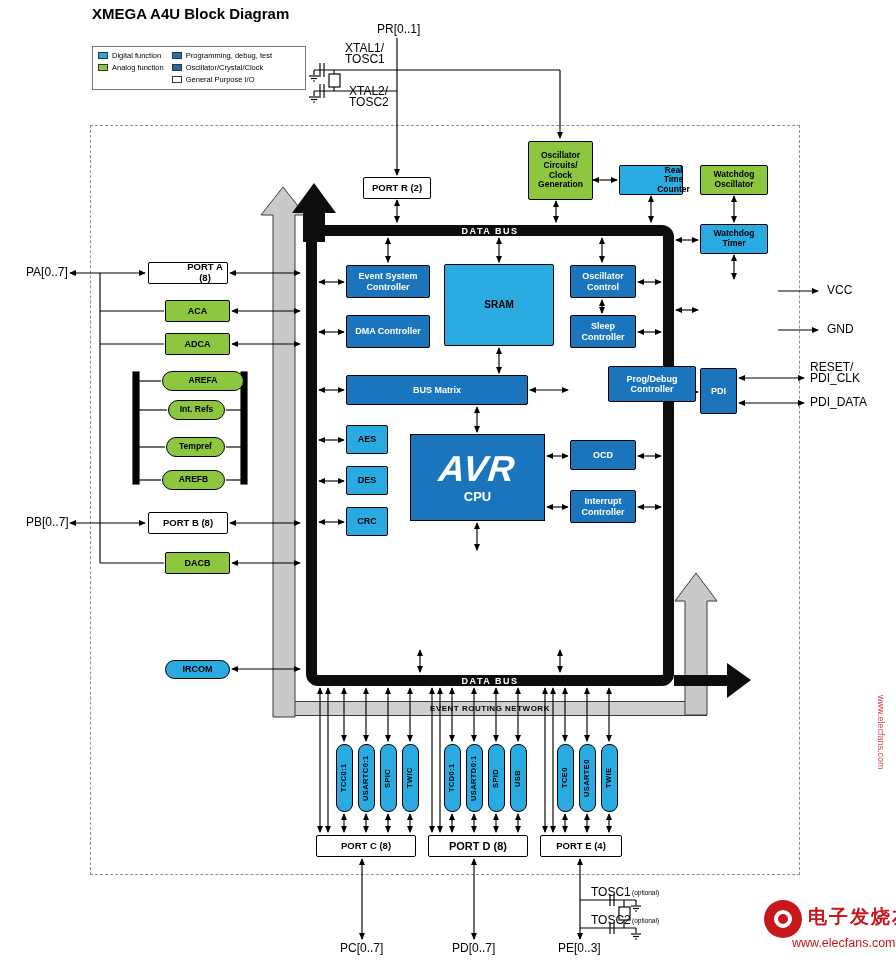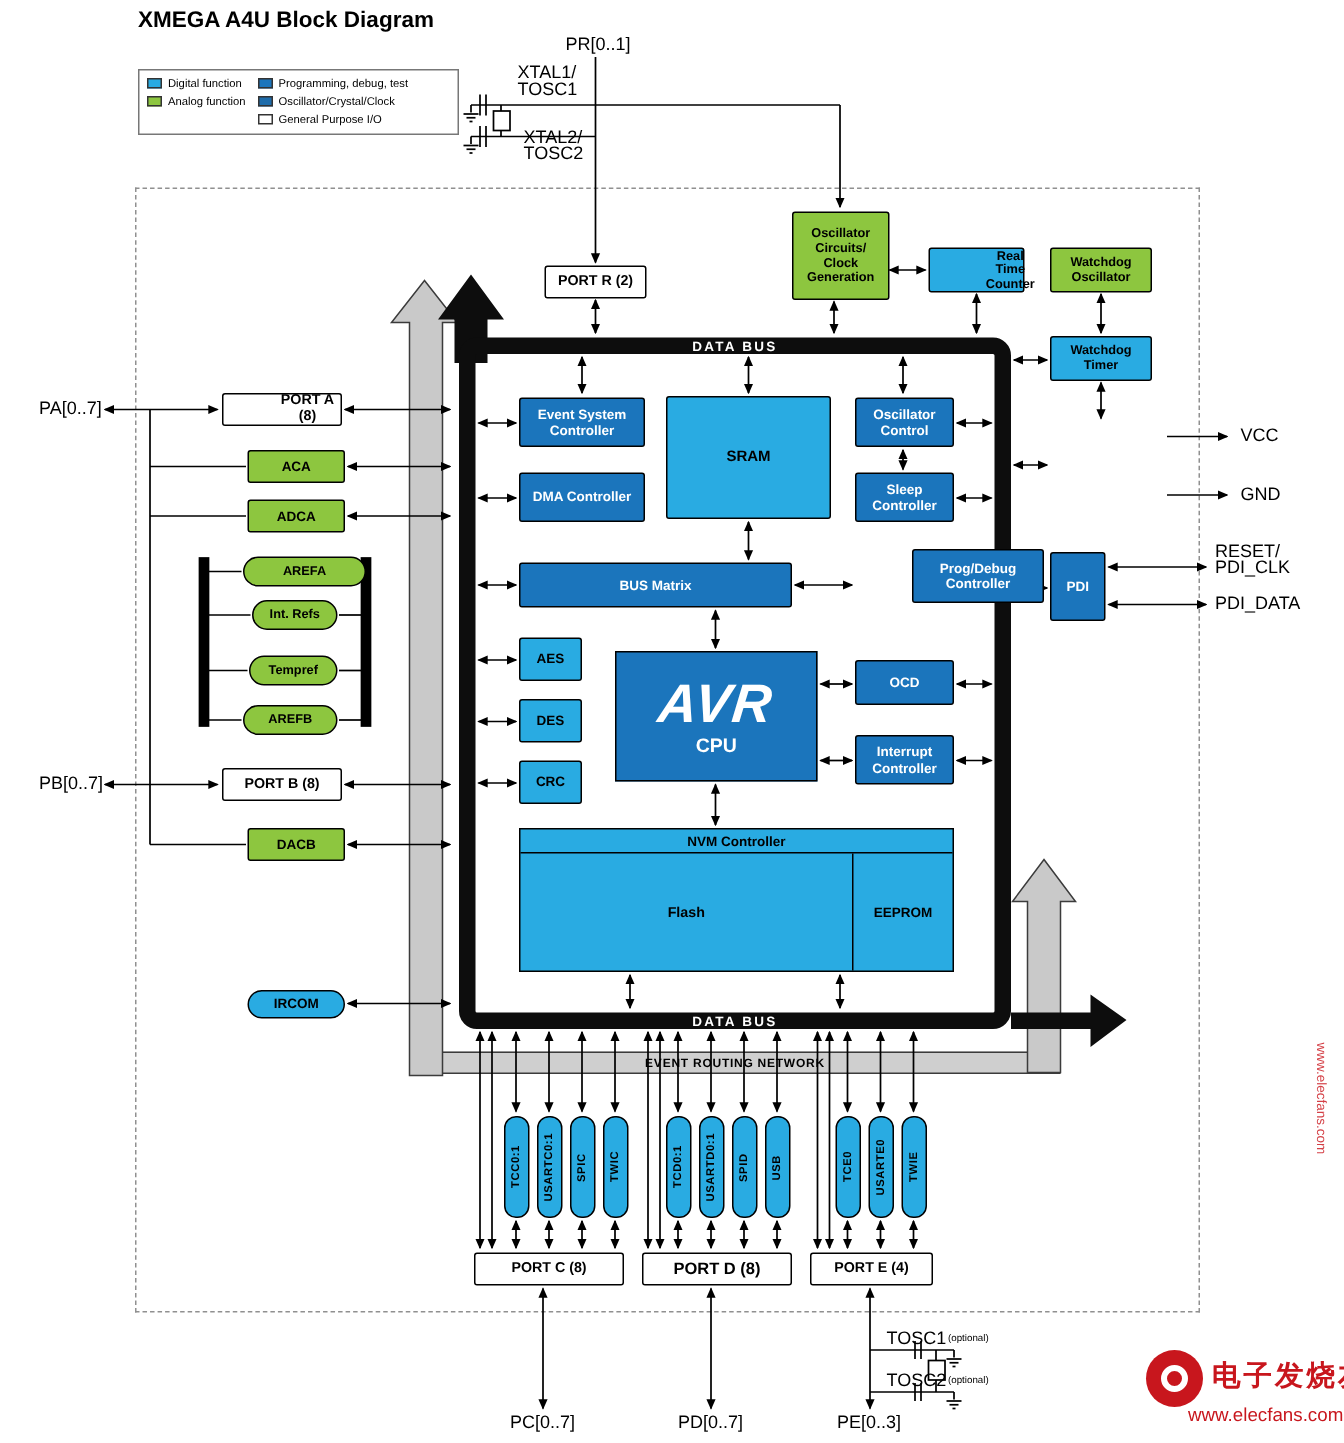--- a/index.html
+++ b/index.html
@@ -294,13 +294,6 @@
   <div class="box dark" style="left:570px;top:440px;width:66px;height:30px;">OCD</div>
   <div class="box dark" style="left:570px;top:490px;width:66px;height:33px;">Interrupt Controller</div>
 
-  <div class="nvm">
-    <div class="nvm-header">NVM Controller</div>
-    <div class="nvm-body">
-      <div class="nvm-flash">Flash</div>
-      <div class="nvm-eeprom">EEPROM</div>
-    </div>
-  </div>
 
   <div class="box light pillv" style="left:336px;top:744px;width:17px;height:68px;">TCC0:1</div>
   <div class="box light pillv" style="left:358px;top:744px;width:17px;height:68px;">USARTC0:1</div>

